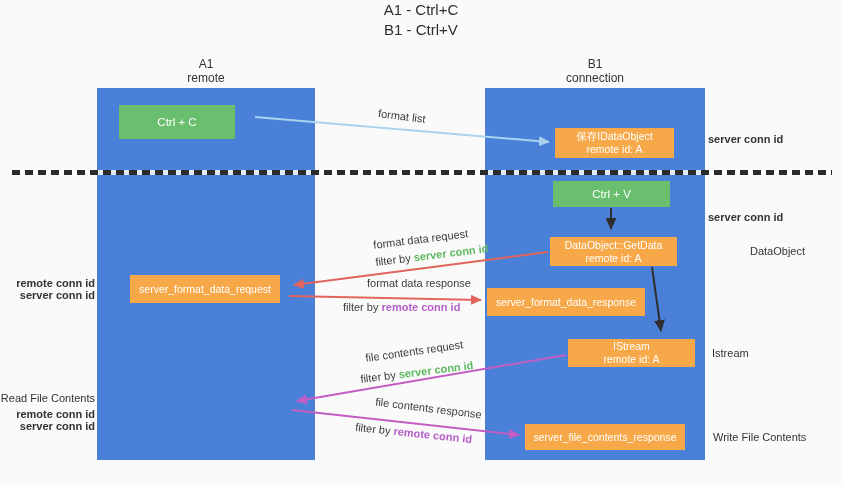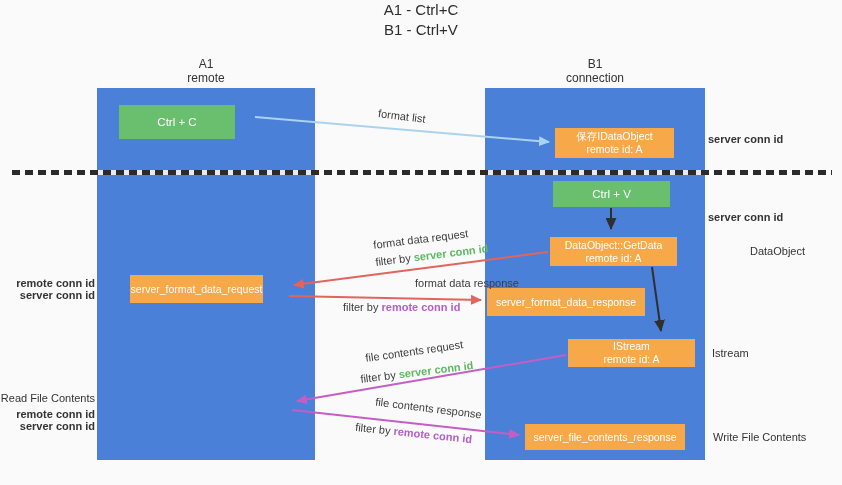--- a/index.html
+++ b/index.html
@@ -37,7 +37,7 @@
   #box-save-idataobject { left:555px; top:128px; width:119px; height:30px; }
   #box-ctrl-v { left:553px; top:181px; width:117px; height:26px; }
   #box-getdata { left:550px; top:237px; width:127px; height:29px; }
-  #box-format-request { left:130px; top:275px; width:133px; height:28px; }
+  #box-format-request { left:130px; top:275px; width:150px; height:28px; }
   #box-format-response { left:487px; top:288px; width:158px; height:28px; }
   #box-istream { left:568px; top:339px; width:127px; height:28px; }
   #box-file-request { left:128px; top:392px; width:162px; height:26px; }

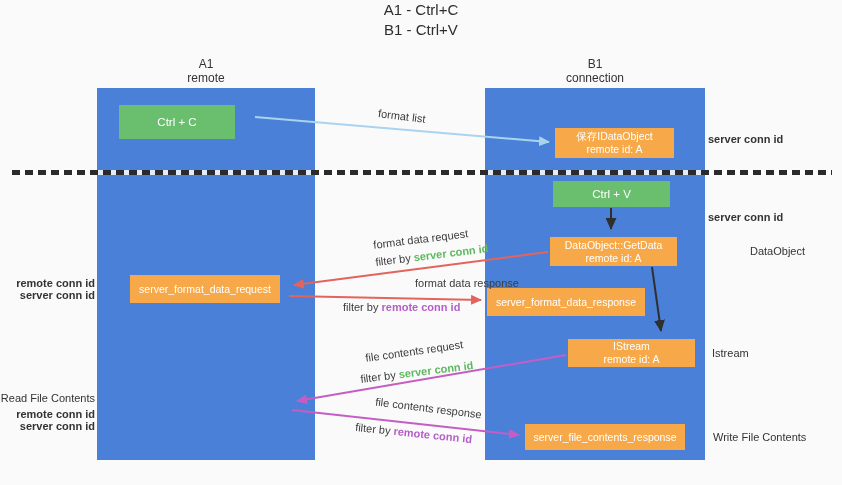--- a/index.html
+++ b/index.html
@@ -53,7 +53,7 @@
   #lbl-format-list { left:378px; top:110px; transform:rotate(7deg); }
   #lbl-format-data-request { left:373px; top:233px; transform:rotate(-7deg); }
   #lbl-filter-server-1 { left:375px; top:249px; transform:rotate(-7deg); }
-  #lbl-format-data-response { left:367px; top:277px;margin-left:48px; }
+  #lbl-format-data-response { left:367px; top:277px; }
   #lbl-filter-remote-1 { left:343px; top:301px; }
   #lbl-file-contents-request { left:365px; top:345px; transform:rotate(-8deg); }
   #lbl-filter-server-2 { left:360px; top:366px; transform:rotate(-7deg); }

